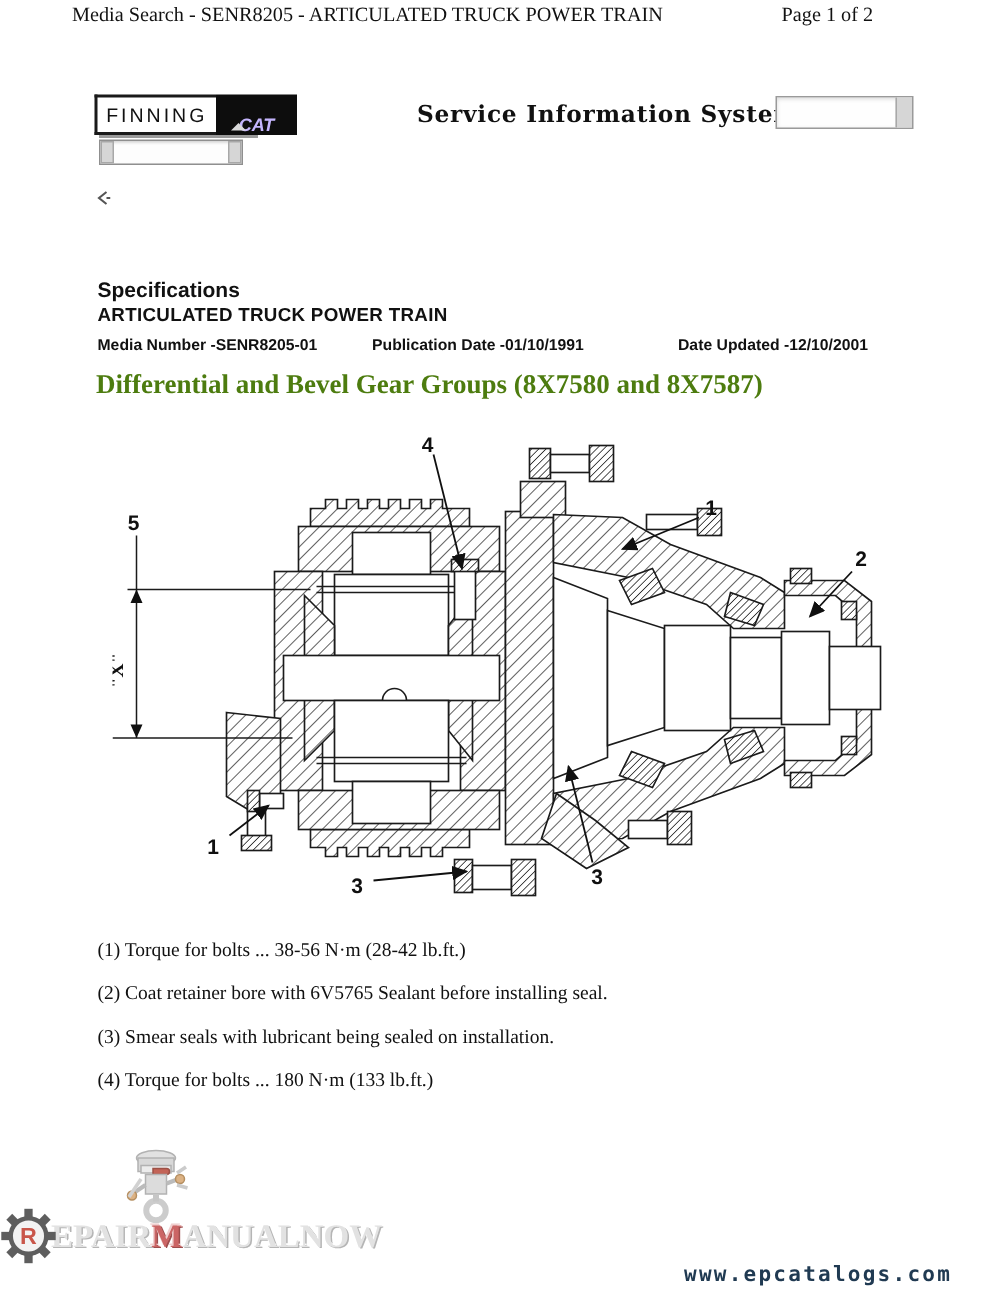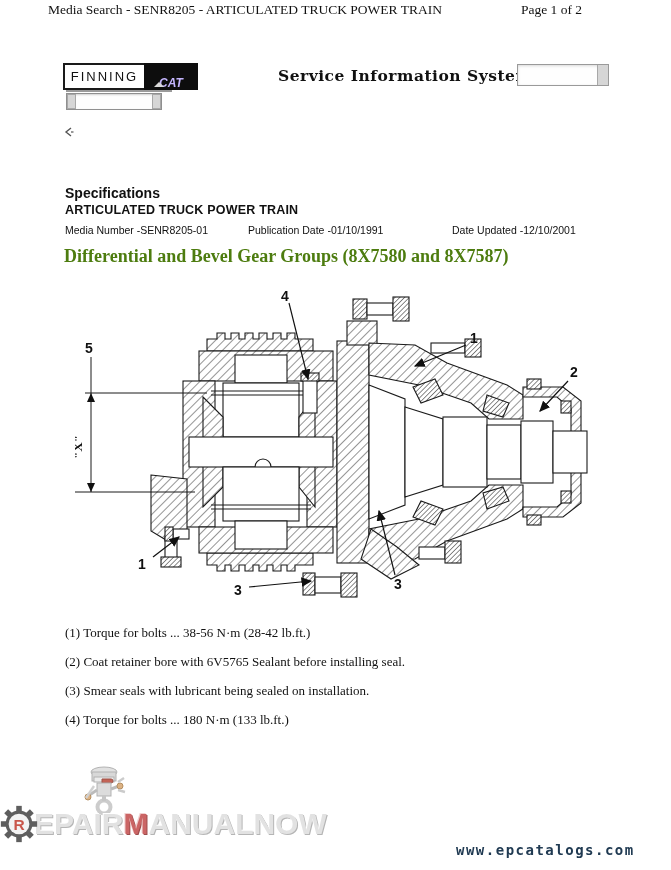--- a/index.html
+++ b/index.html
@@ -47,7 +47,7 @@
   .specs { position:absolute; left:65px; top:185px; width:560px; font-family:"Liberation Sans", sans-serif; }
   .specs .h1 { font-size:14px; font-weight:bold; margin:0 0 2px 0; }
   .specs .h2 { font-size:12.5px; font-weight:bold; margin:0 0 7px 0; letter-spacing:.2px; }
-  .meta { position:relative; height:14px; font-size:10.5px; font-weight:normal;padding-left:48px; }
+  .meta { position:relative; height:14px; font-size:10.5px; font-weight:bold;padding-left:48px; }
   .meta .m1 { position:absolute; left:0; top:0; white-space:nowrap; }
   .meta .m2 { position:absolute; left:183px; top:0; white-space:nowrap; }
   .meta .m3 { position:absolute; left:387px; top:0; white-space:nowrap; }

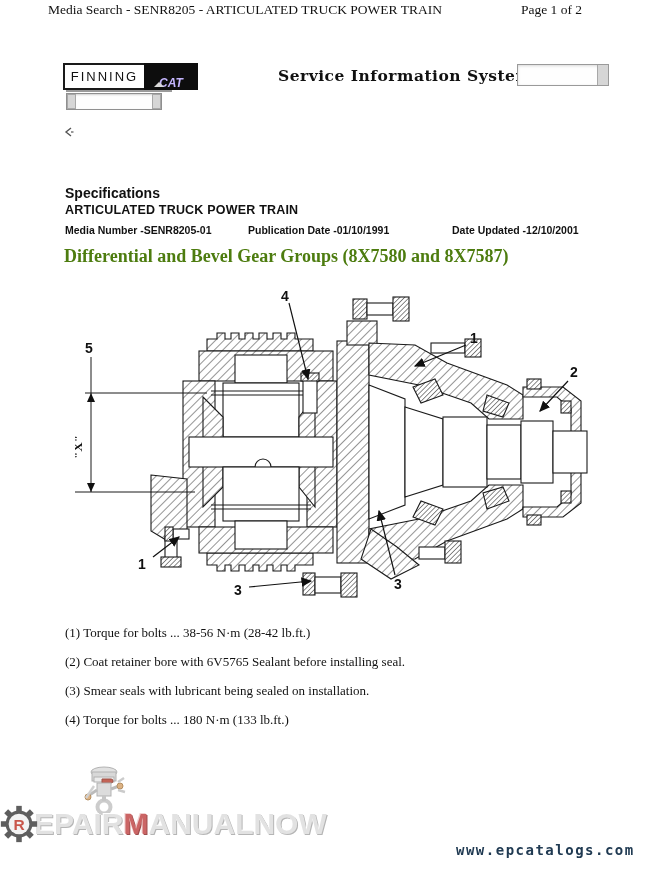--- a/index.html
+++ b/index.html
@@ -70,7 +70,7 @@
   .wm-brand { position:absolute; left:0; top:44px; height:40px; display:flex; align-items:center; }
   .wm-gear { position:relative; width:38px; height:38px; flex:0 0 38px; }
   .wm-letters {
-    font-family:Liberation Sans, sans-serif; font-weight:bold; font-size:30px; letter-spacing:0px;
+    font-family:Liberation Serif, serif; font-weight:bold; font-size:22px; letter-spacing:0px;
     color:#dedede; text-shadow:-1px -1px 0 #ffffff, 1px 1px 0 #a9a9a9; white-space:nowrap; margin-left:-4px;
   }
   .wm-letters .red { color:#c24b4b; text-shadow:-1px -1px 0 #eec7c7, 1px 1px 0 #8d2f2f; }

